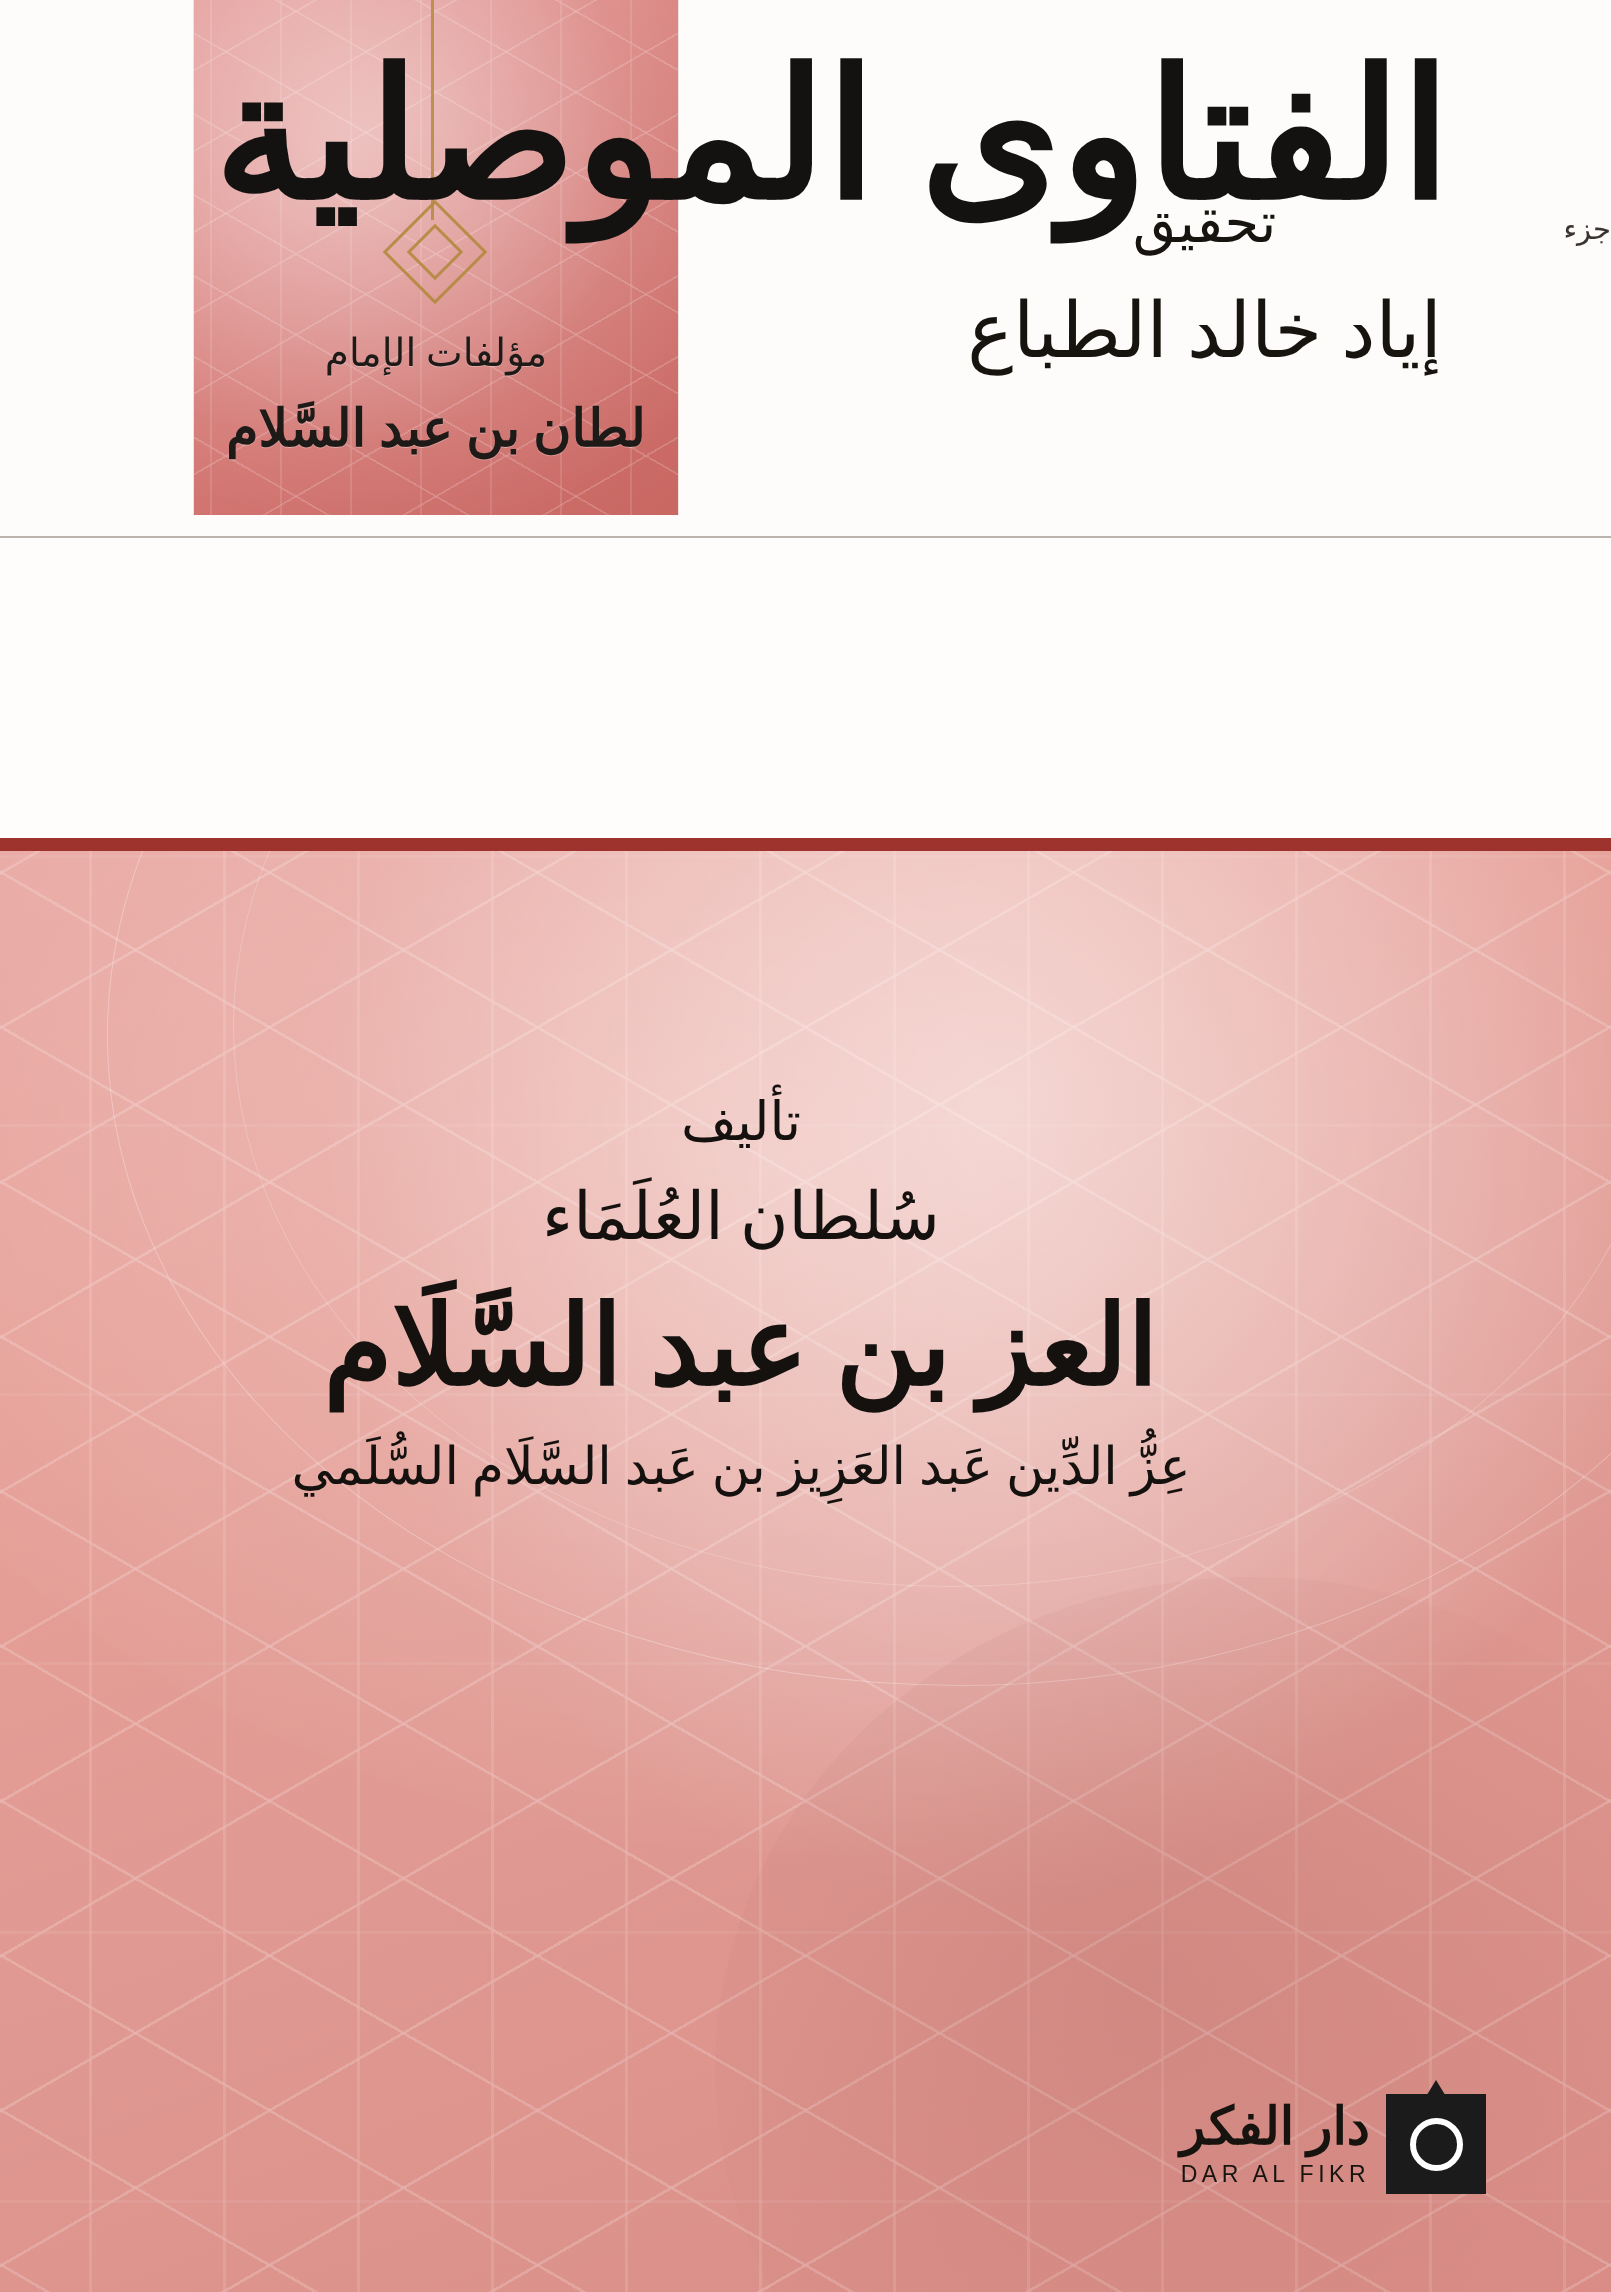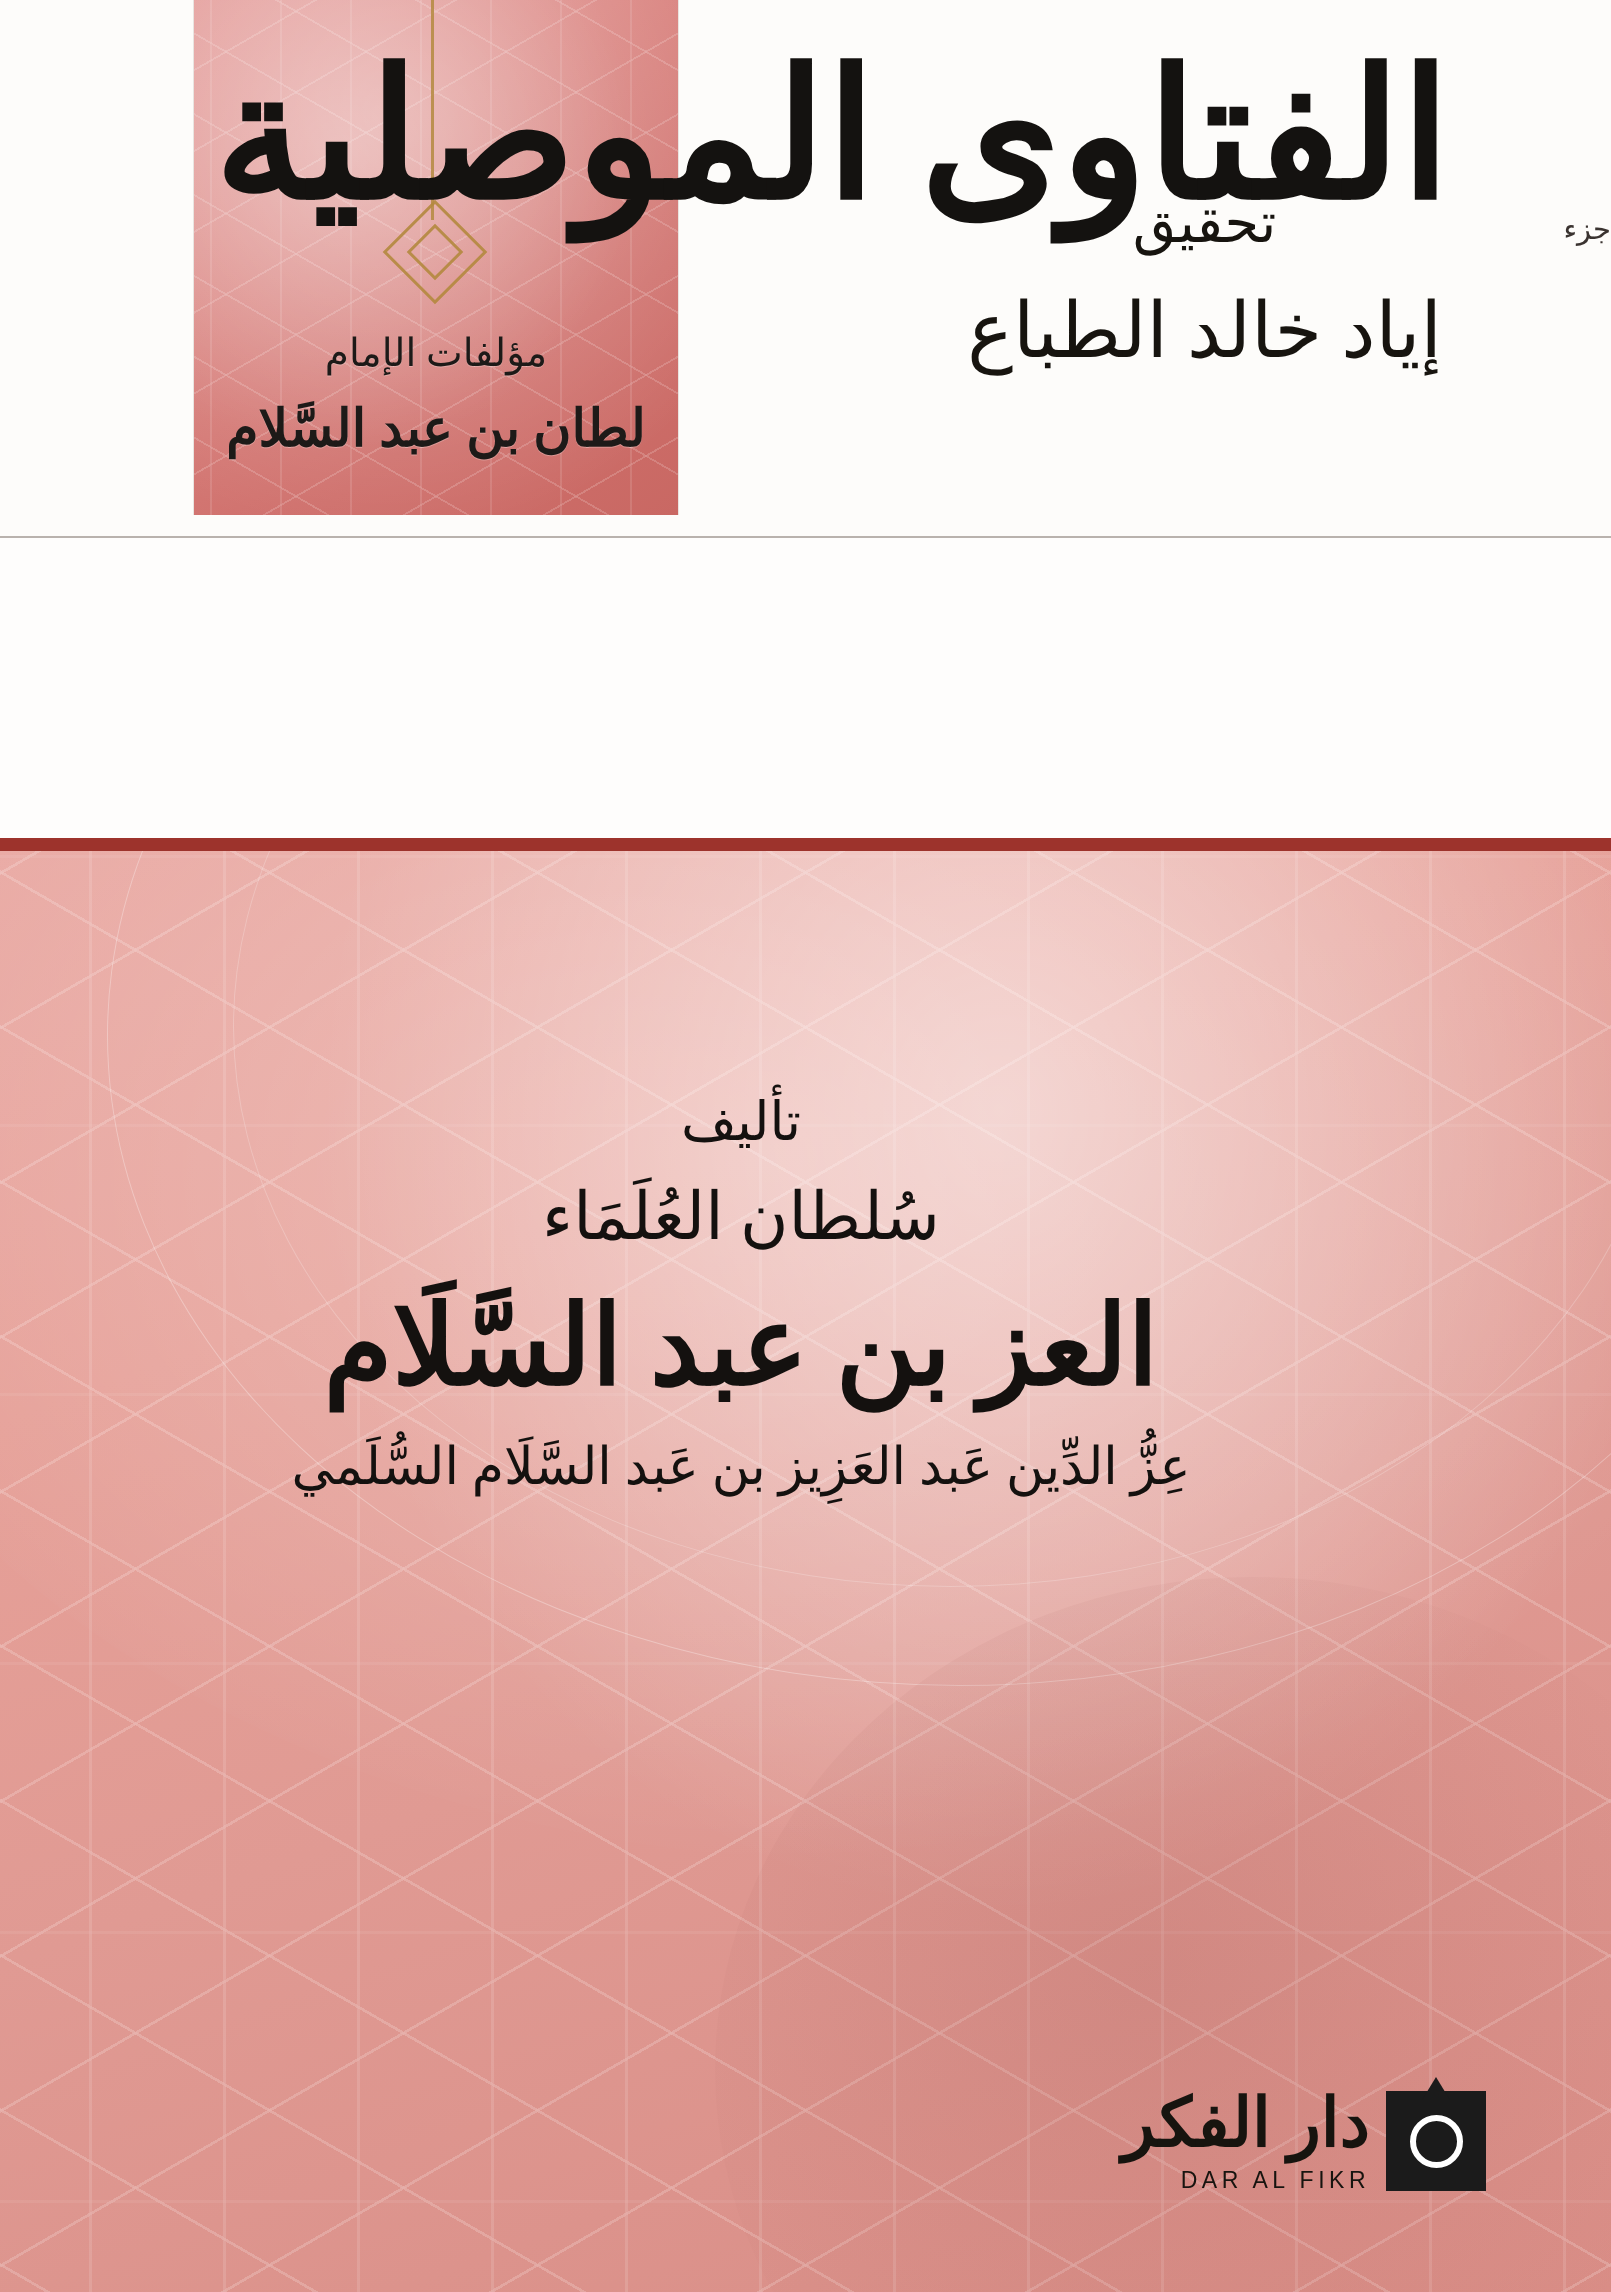--- a/index.html
+++ b/index.html
@@ -324,7 +324,7 @@
     direction: rtl;
   }
   .pub-ar {
-    font-size: 68px;
+    font-size: 52px;
     font-weight: bold;
     color: #17140f;
     line-height: 1.05;

